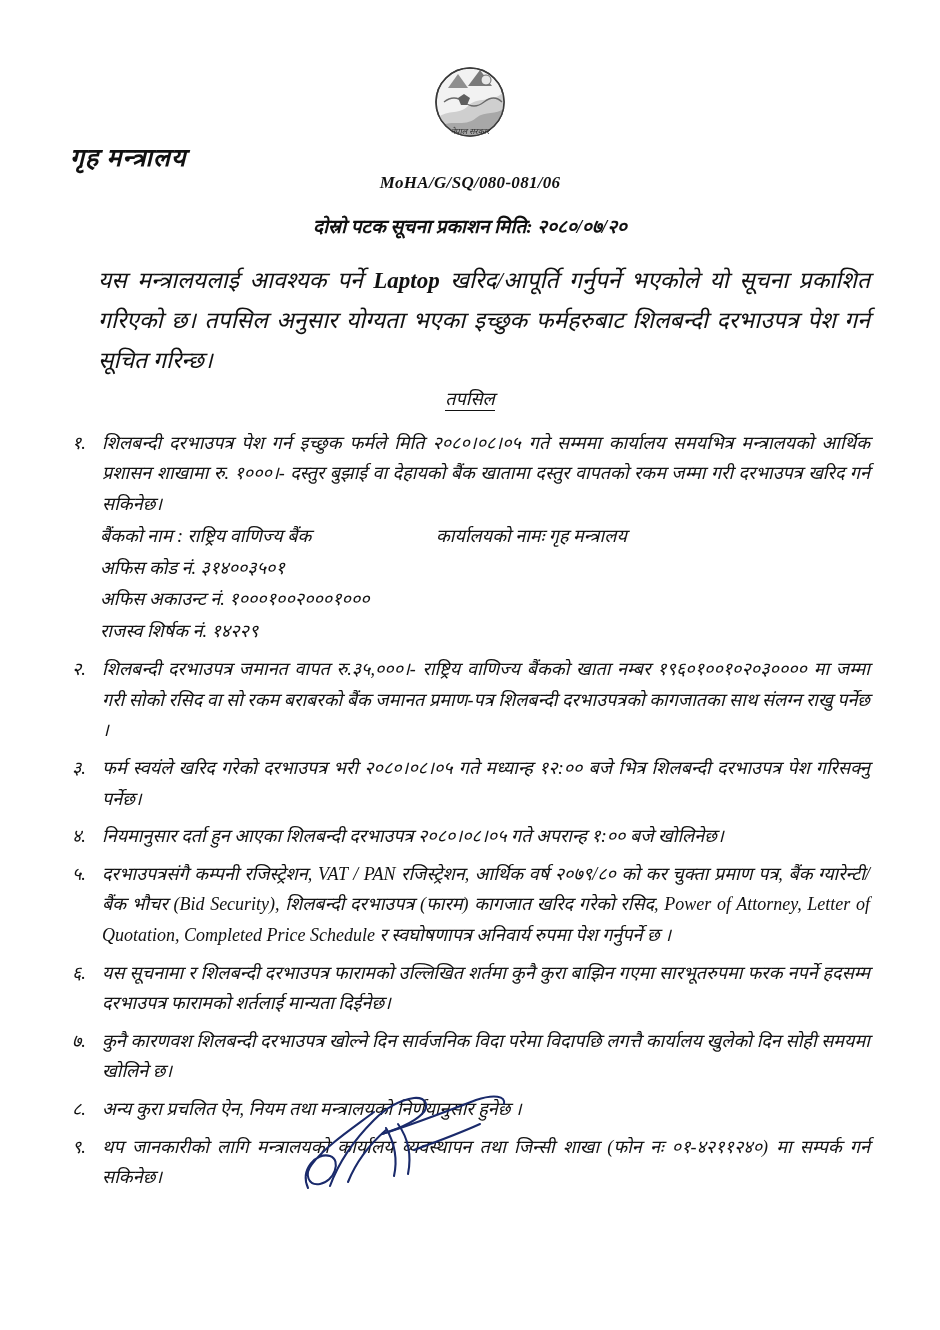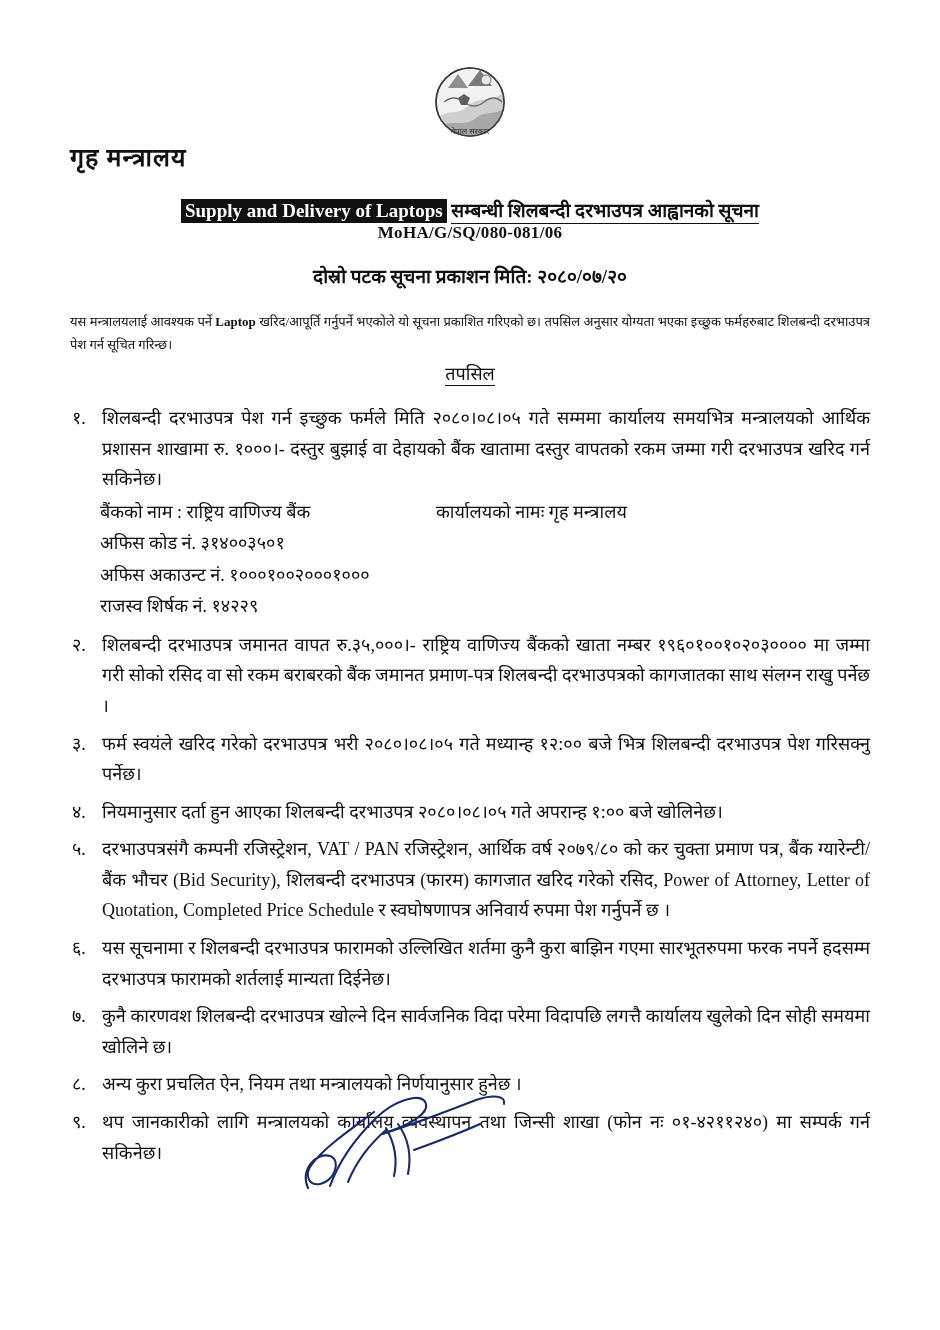--- a/index.html
+++ b/index.html
@@ -21,6 +21,7 @@
     position: relative;
     box-sizing: border-box;
     padding: 40px 70px 0 70px;
+    font-style: italic;
   }
 
   

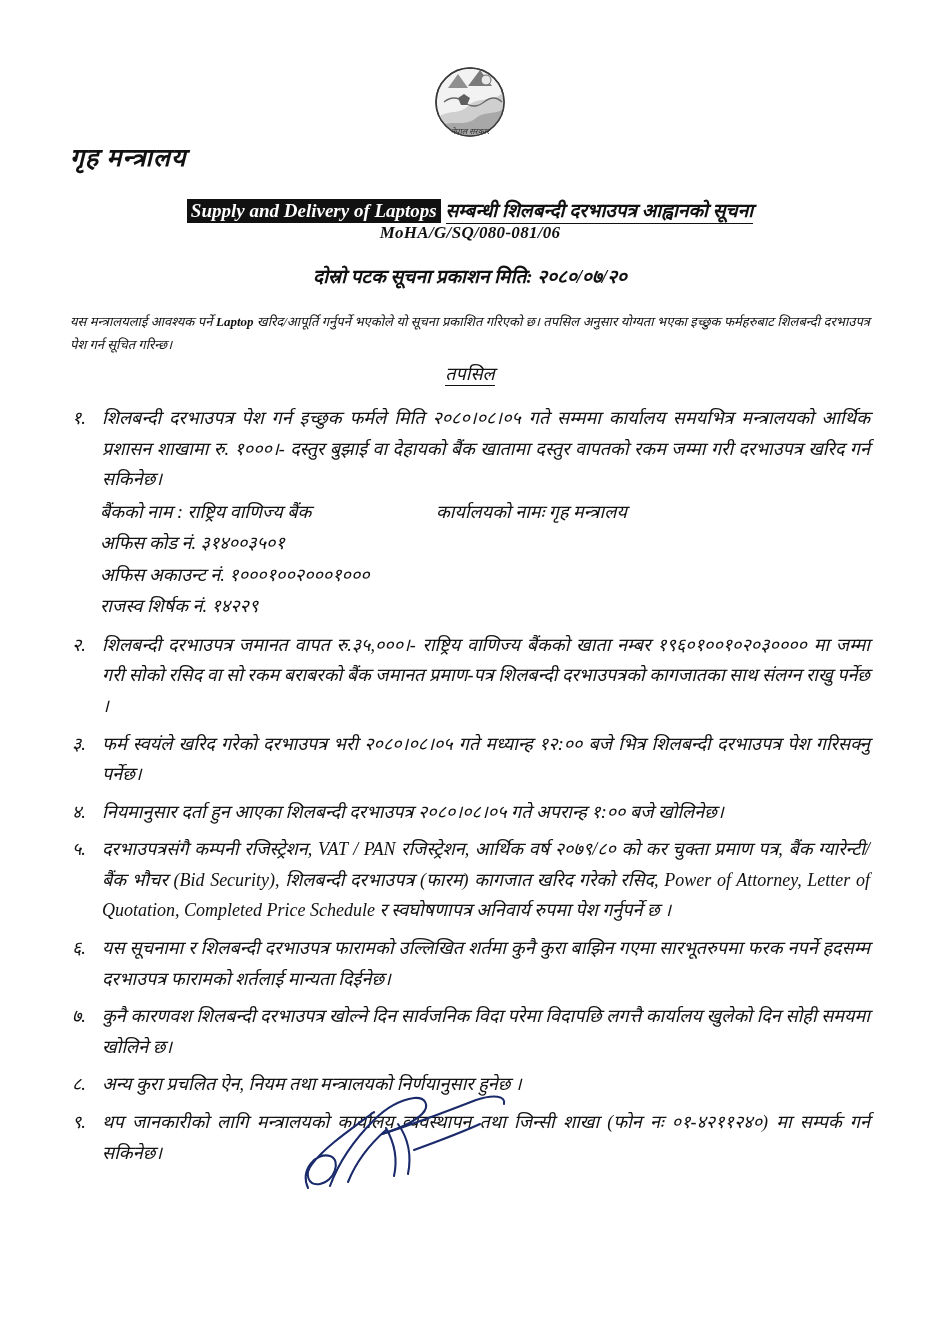--- a/index.html
+++ b/index.html
@@ -180,10 +180,6 @@
 
   <div class="ministry-name">गृह मन्त्रालय</div>
 
-  <div class="title-row">
-    <span class="hl">Supply and Delivery of Laptops</span>
-    <span class="rest">सम्बन्धी शिलबन्दी दरभाउपत्र आह्वानको सूचना</span>
-  </div>
 
   <div class="ref-no">MoHA/G/SQ/080-081/06</div>
   <div class="pub-date">दोस्रो पटक सूचना प्रकाशन मिति: २०८०/०७/२०</div>

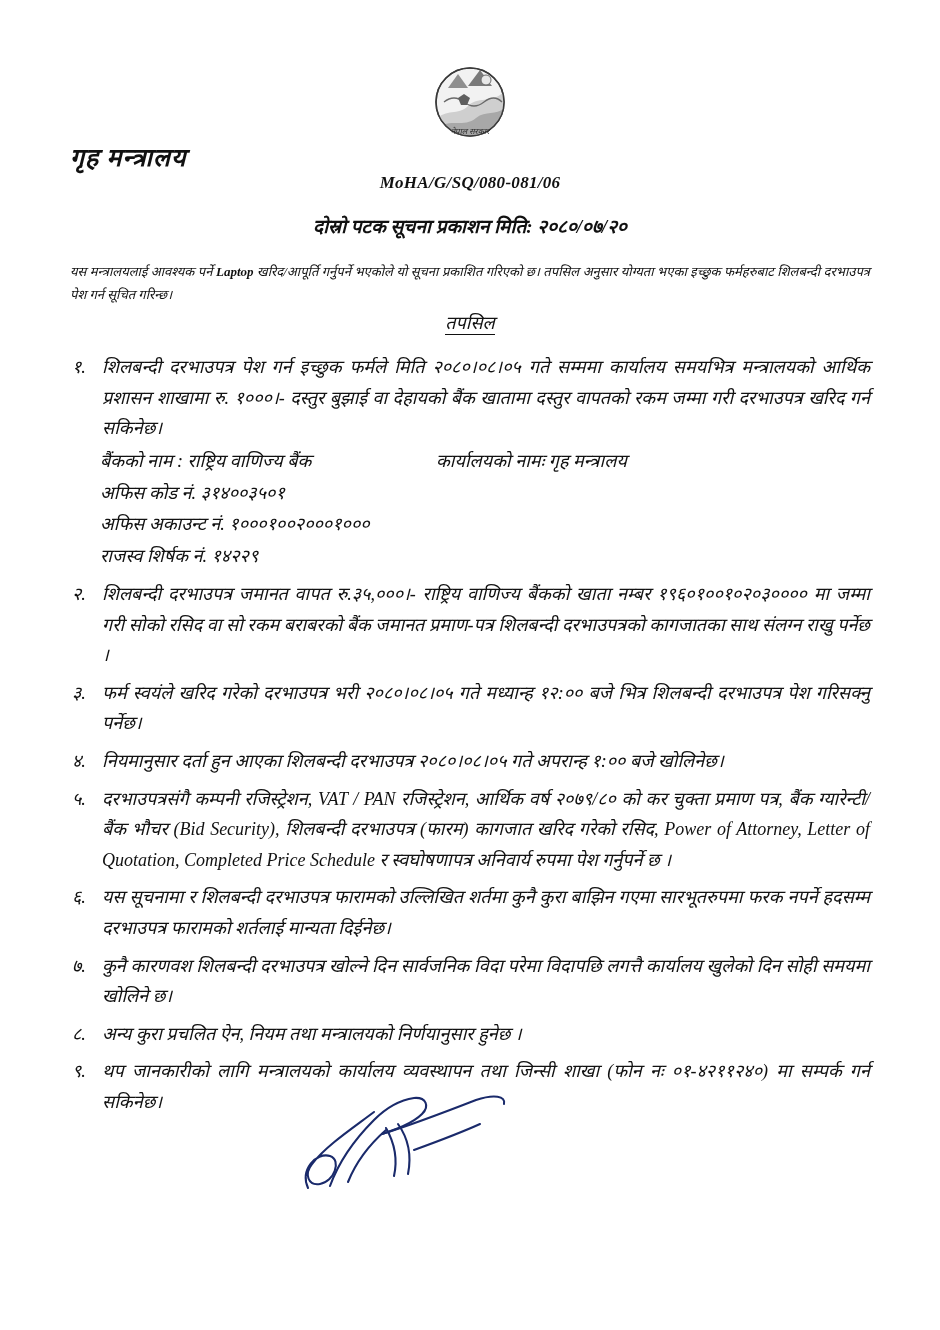--- a/index.html
+++ b/index.html
@@ -87,9 +87,10 @@
   
   .intro {
     margin-top: 22px;
-    font-size: 13px;
+    font-size: 23px;
     line-height: 1.75;
     text-align: justify;
+    margin-left: 28px;
   }
   .intro b { font-weight: bold; }
 

